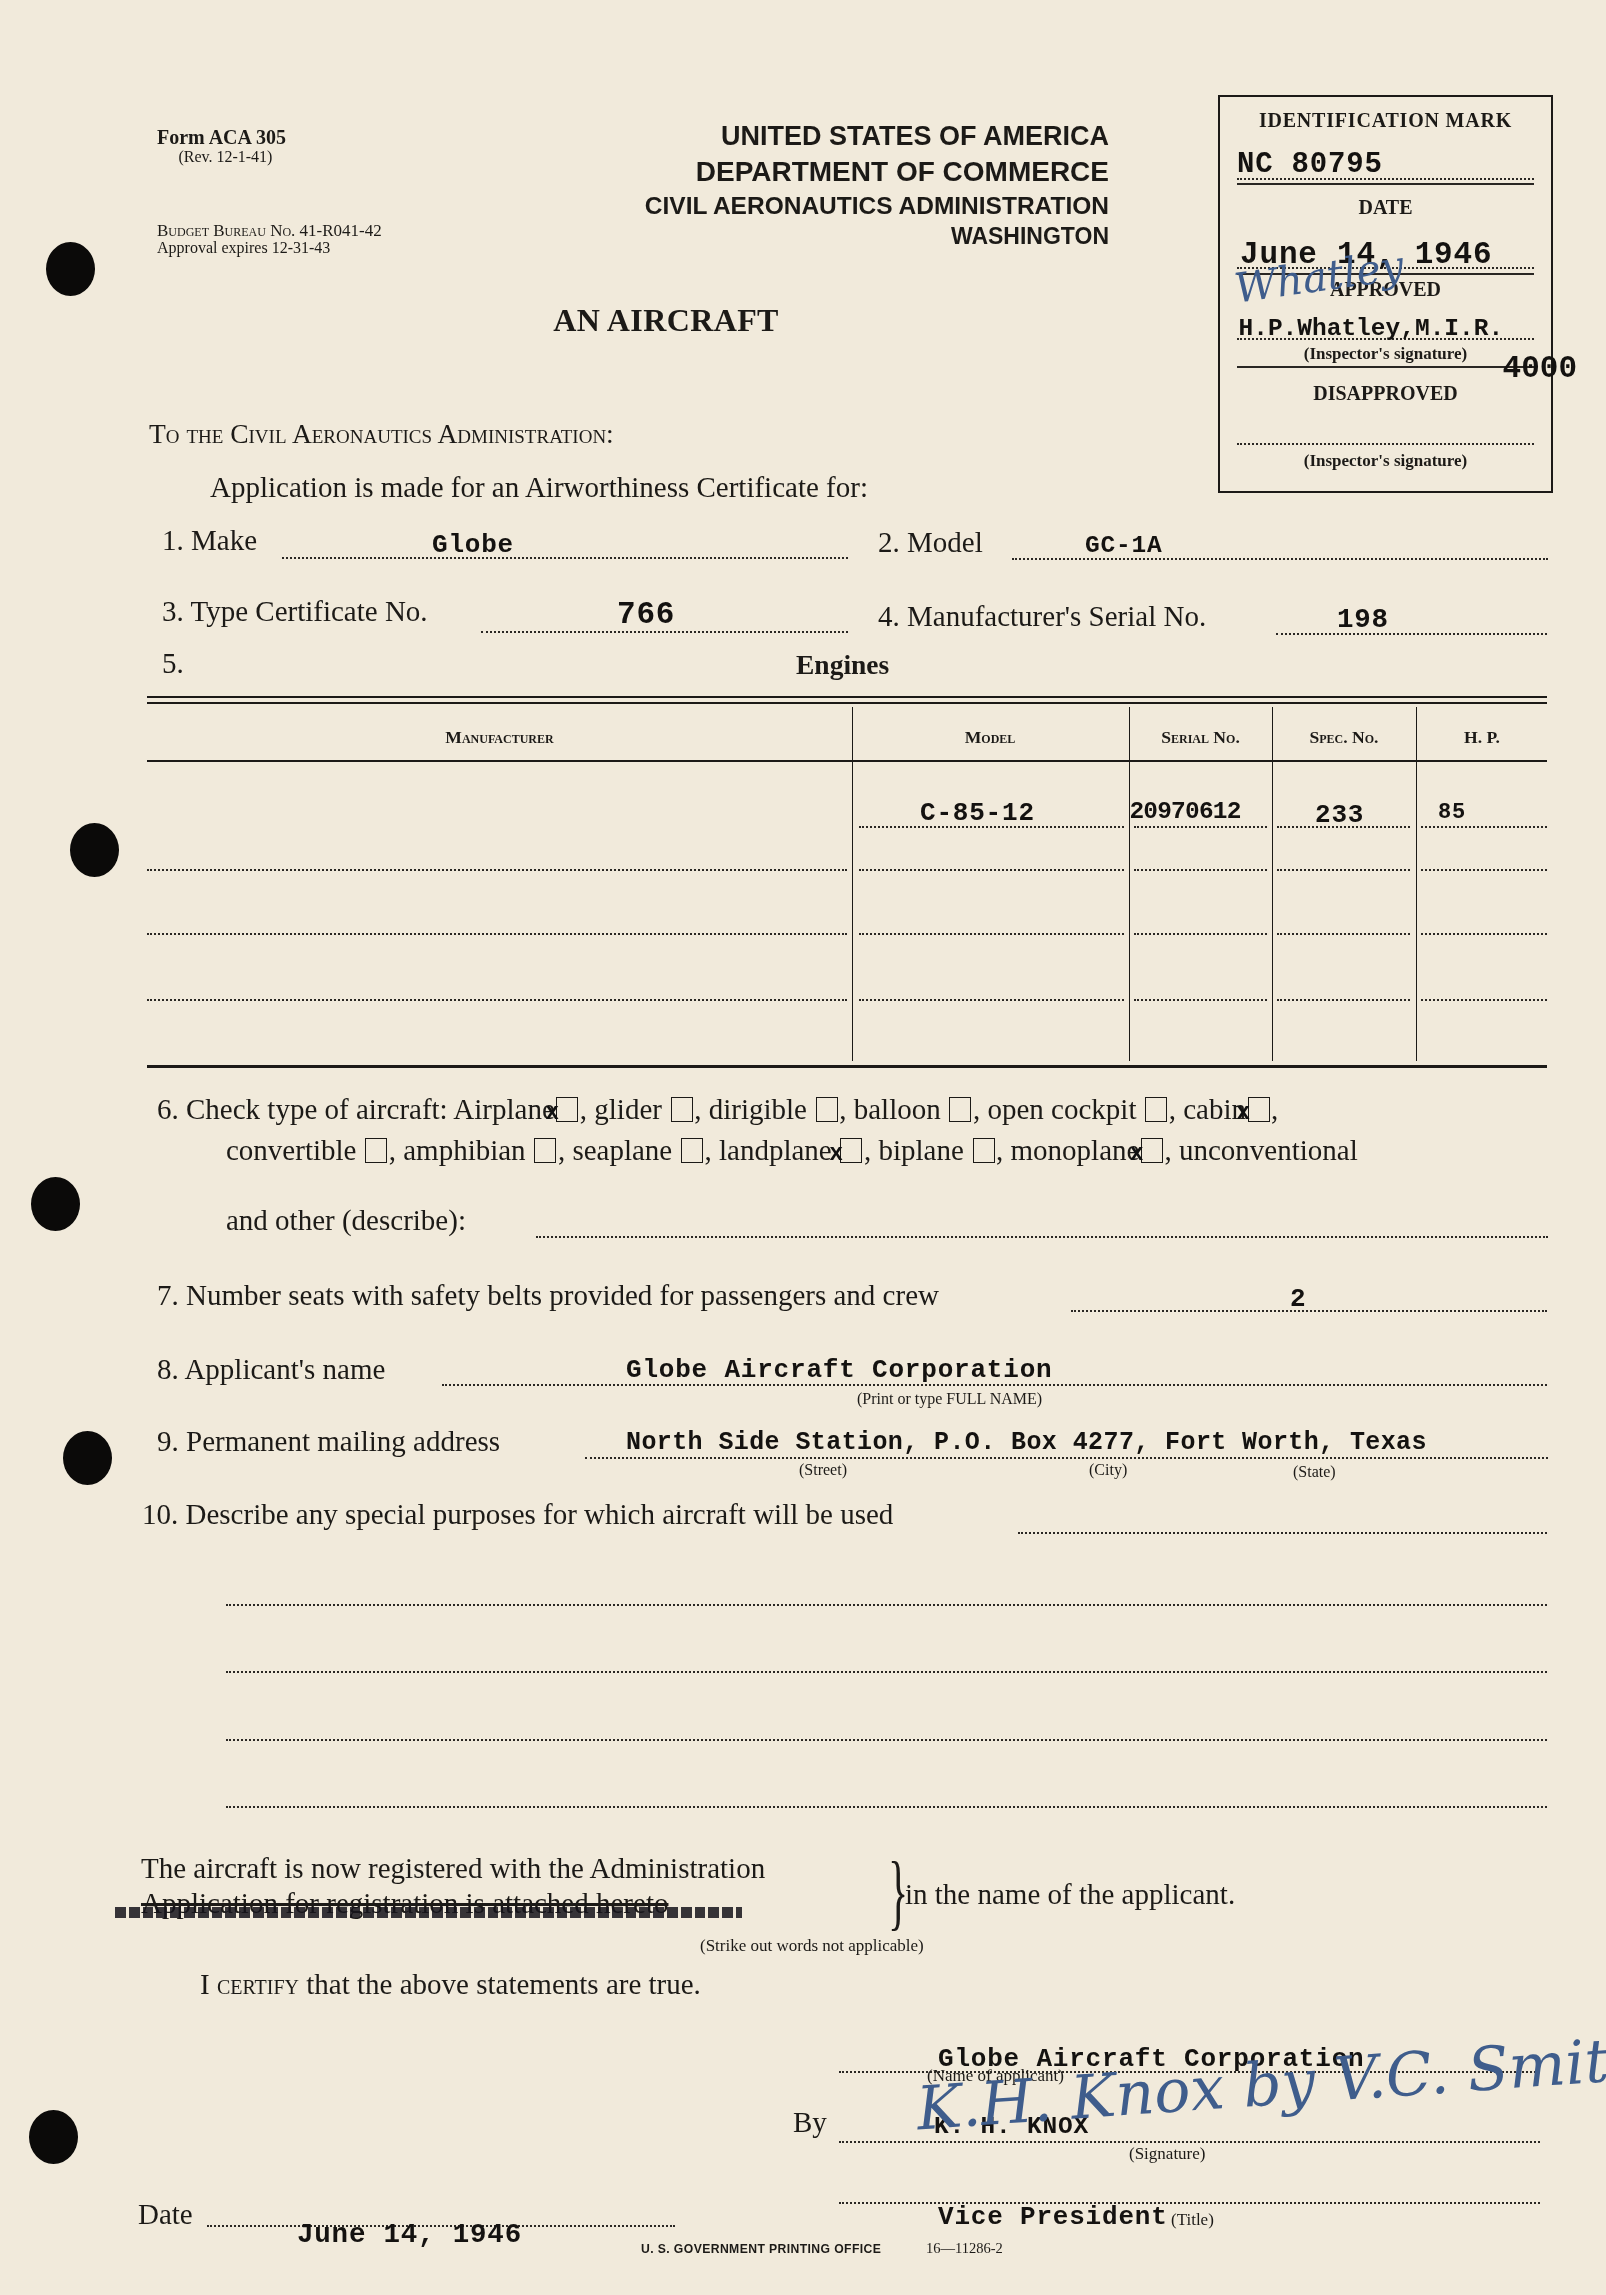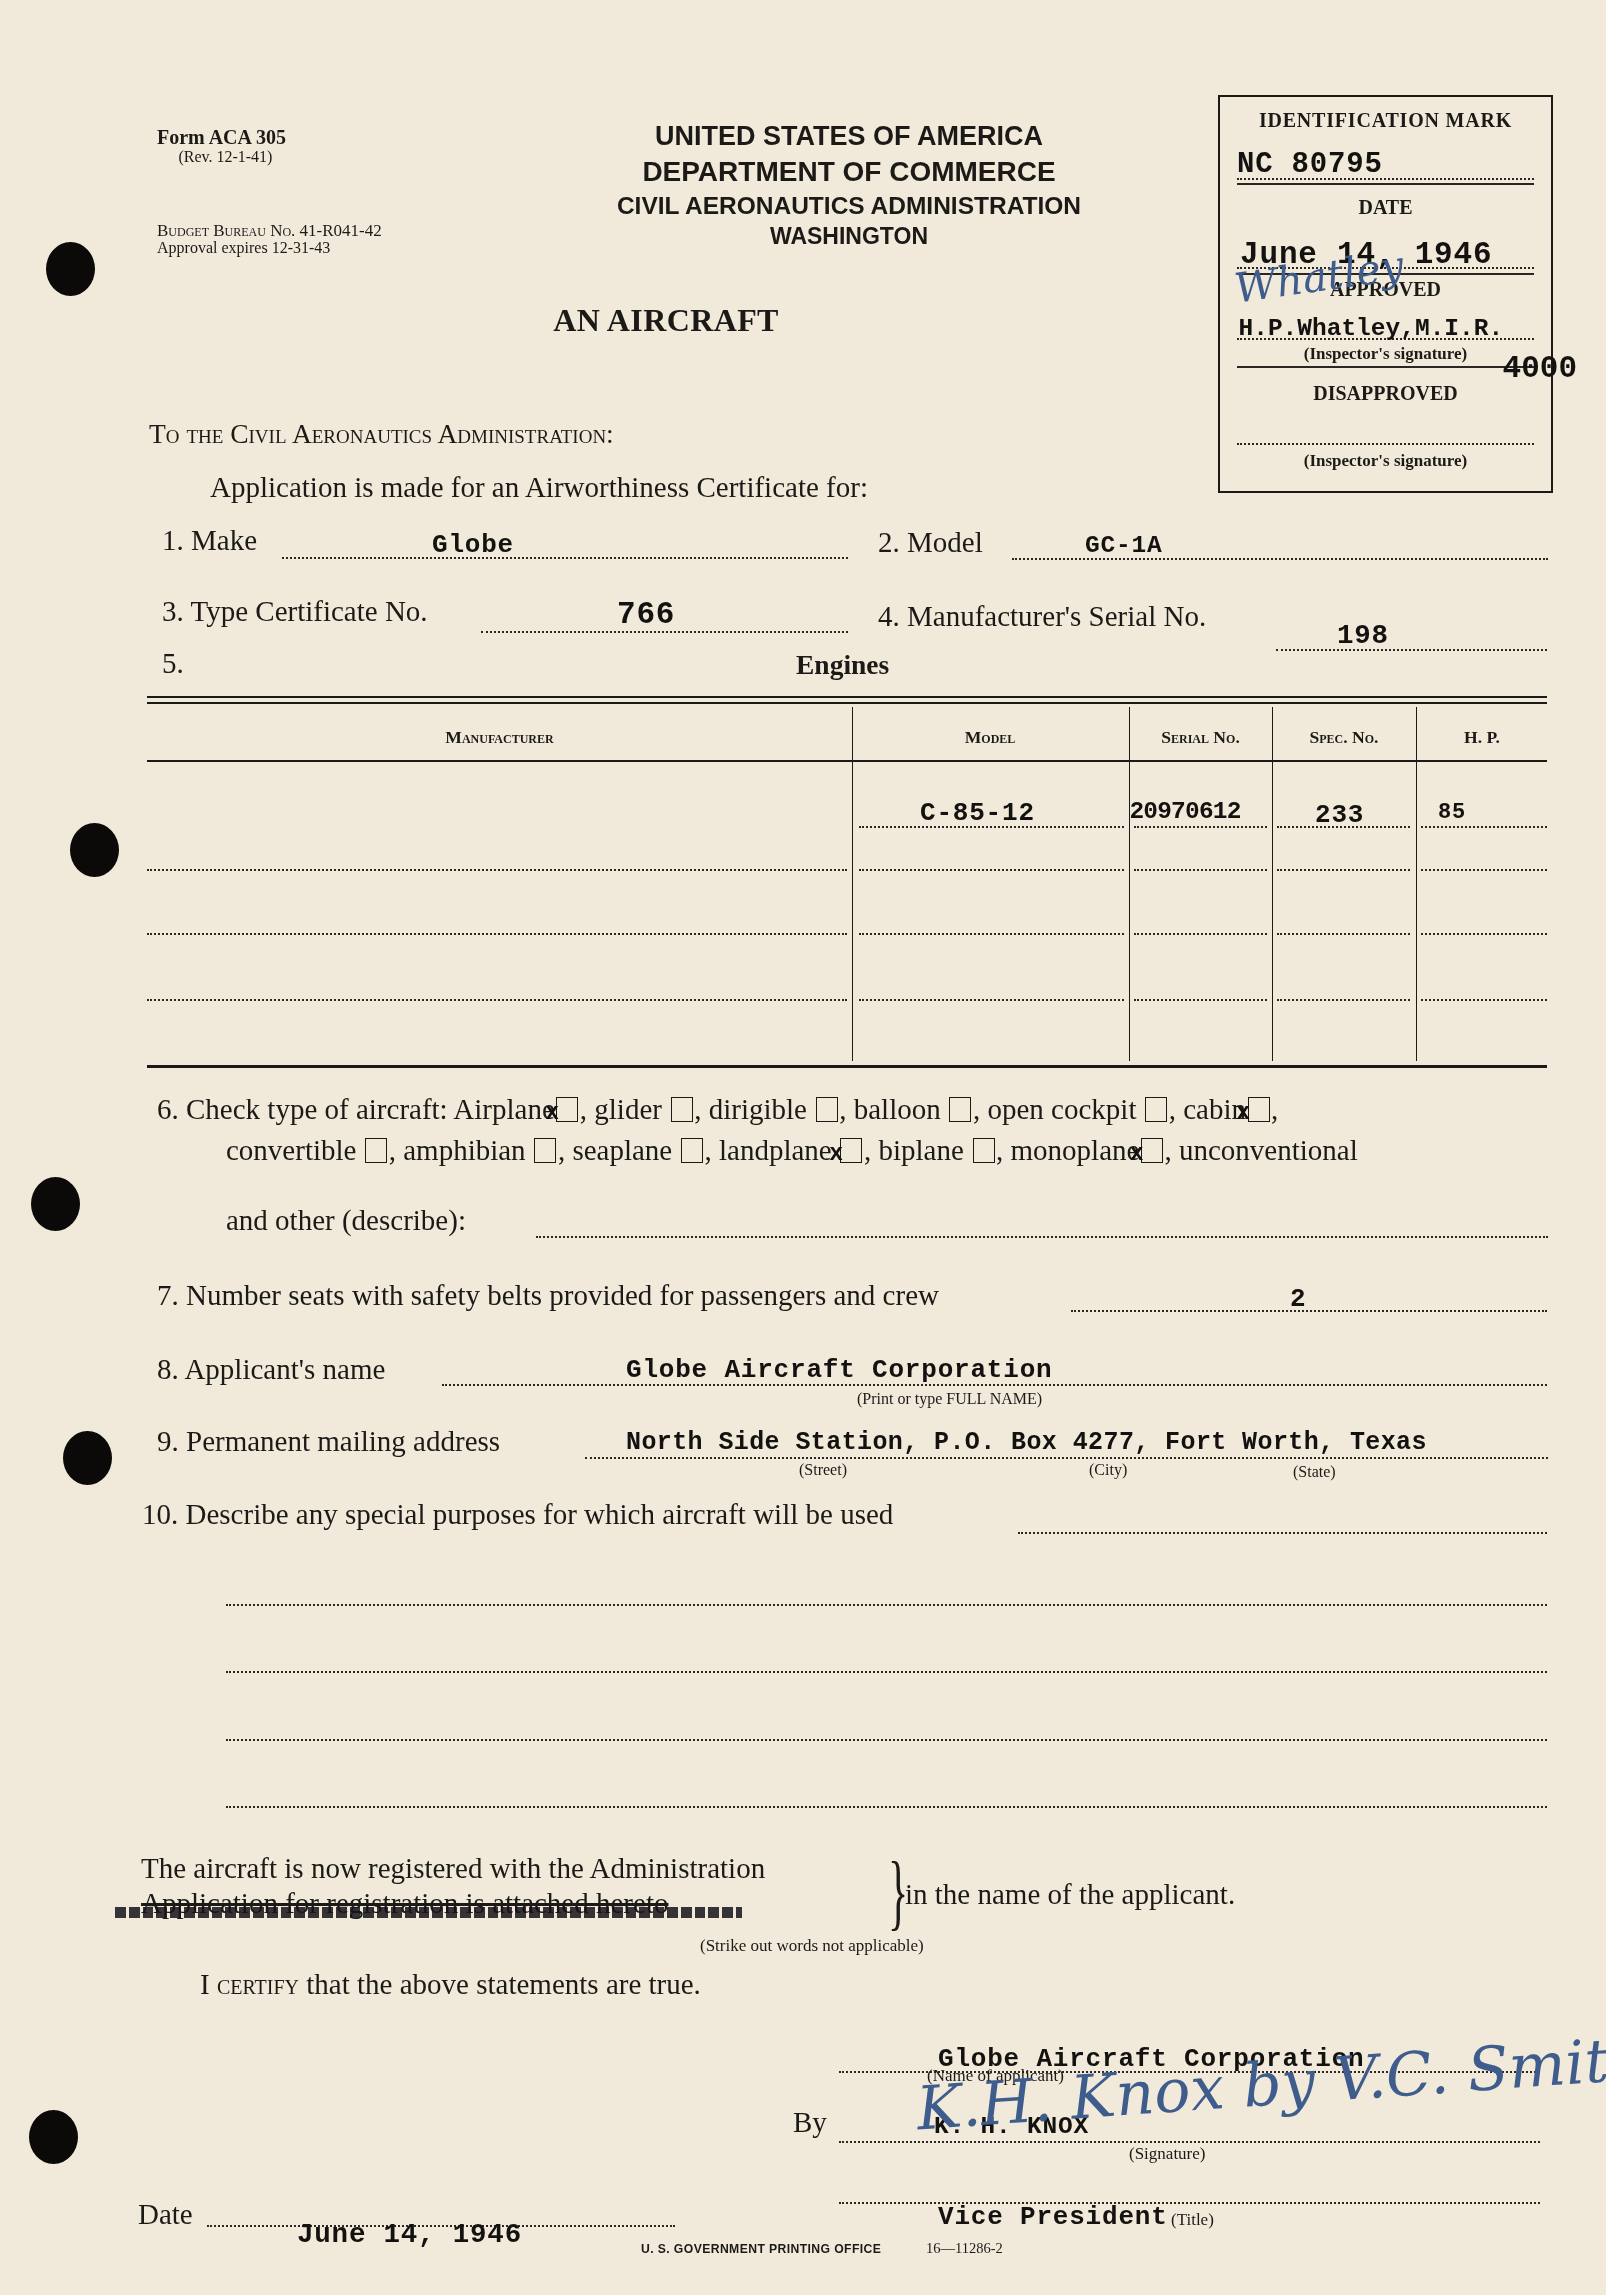--- a/index.html
+++ b/index.html
@@ -41,7 +41,7 @@
   <div style="font-size:16px;">Approval expires 12-31-43</div>
 </div>
 
-<div class="abs sans center" style="left:589px;top:119px;width:520px;line-height:1.3;">
+<div class="abs sans center" style="left:589px;top:119px;width:520px;line-height:1.3;text-align:right;">
   <div style="font-size:27px;font-weight:bold;">UNITED STATES OF AMERICA</div>
   <div style="font-size:28px;font-weight:bold;">DEPARTMENT OF COMMERCE</div>
   <div style="font-size:24.5px;font-weight:bold;">CIVIL AERONAUTICS ADMINISTRATION</div>

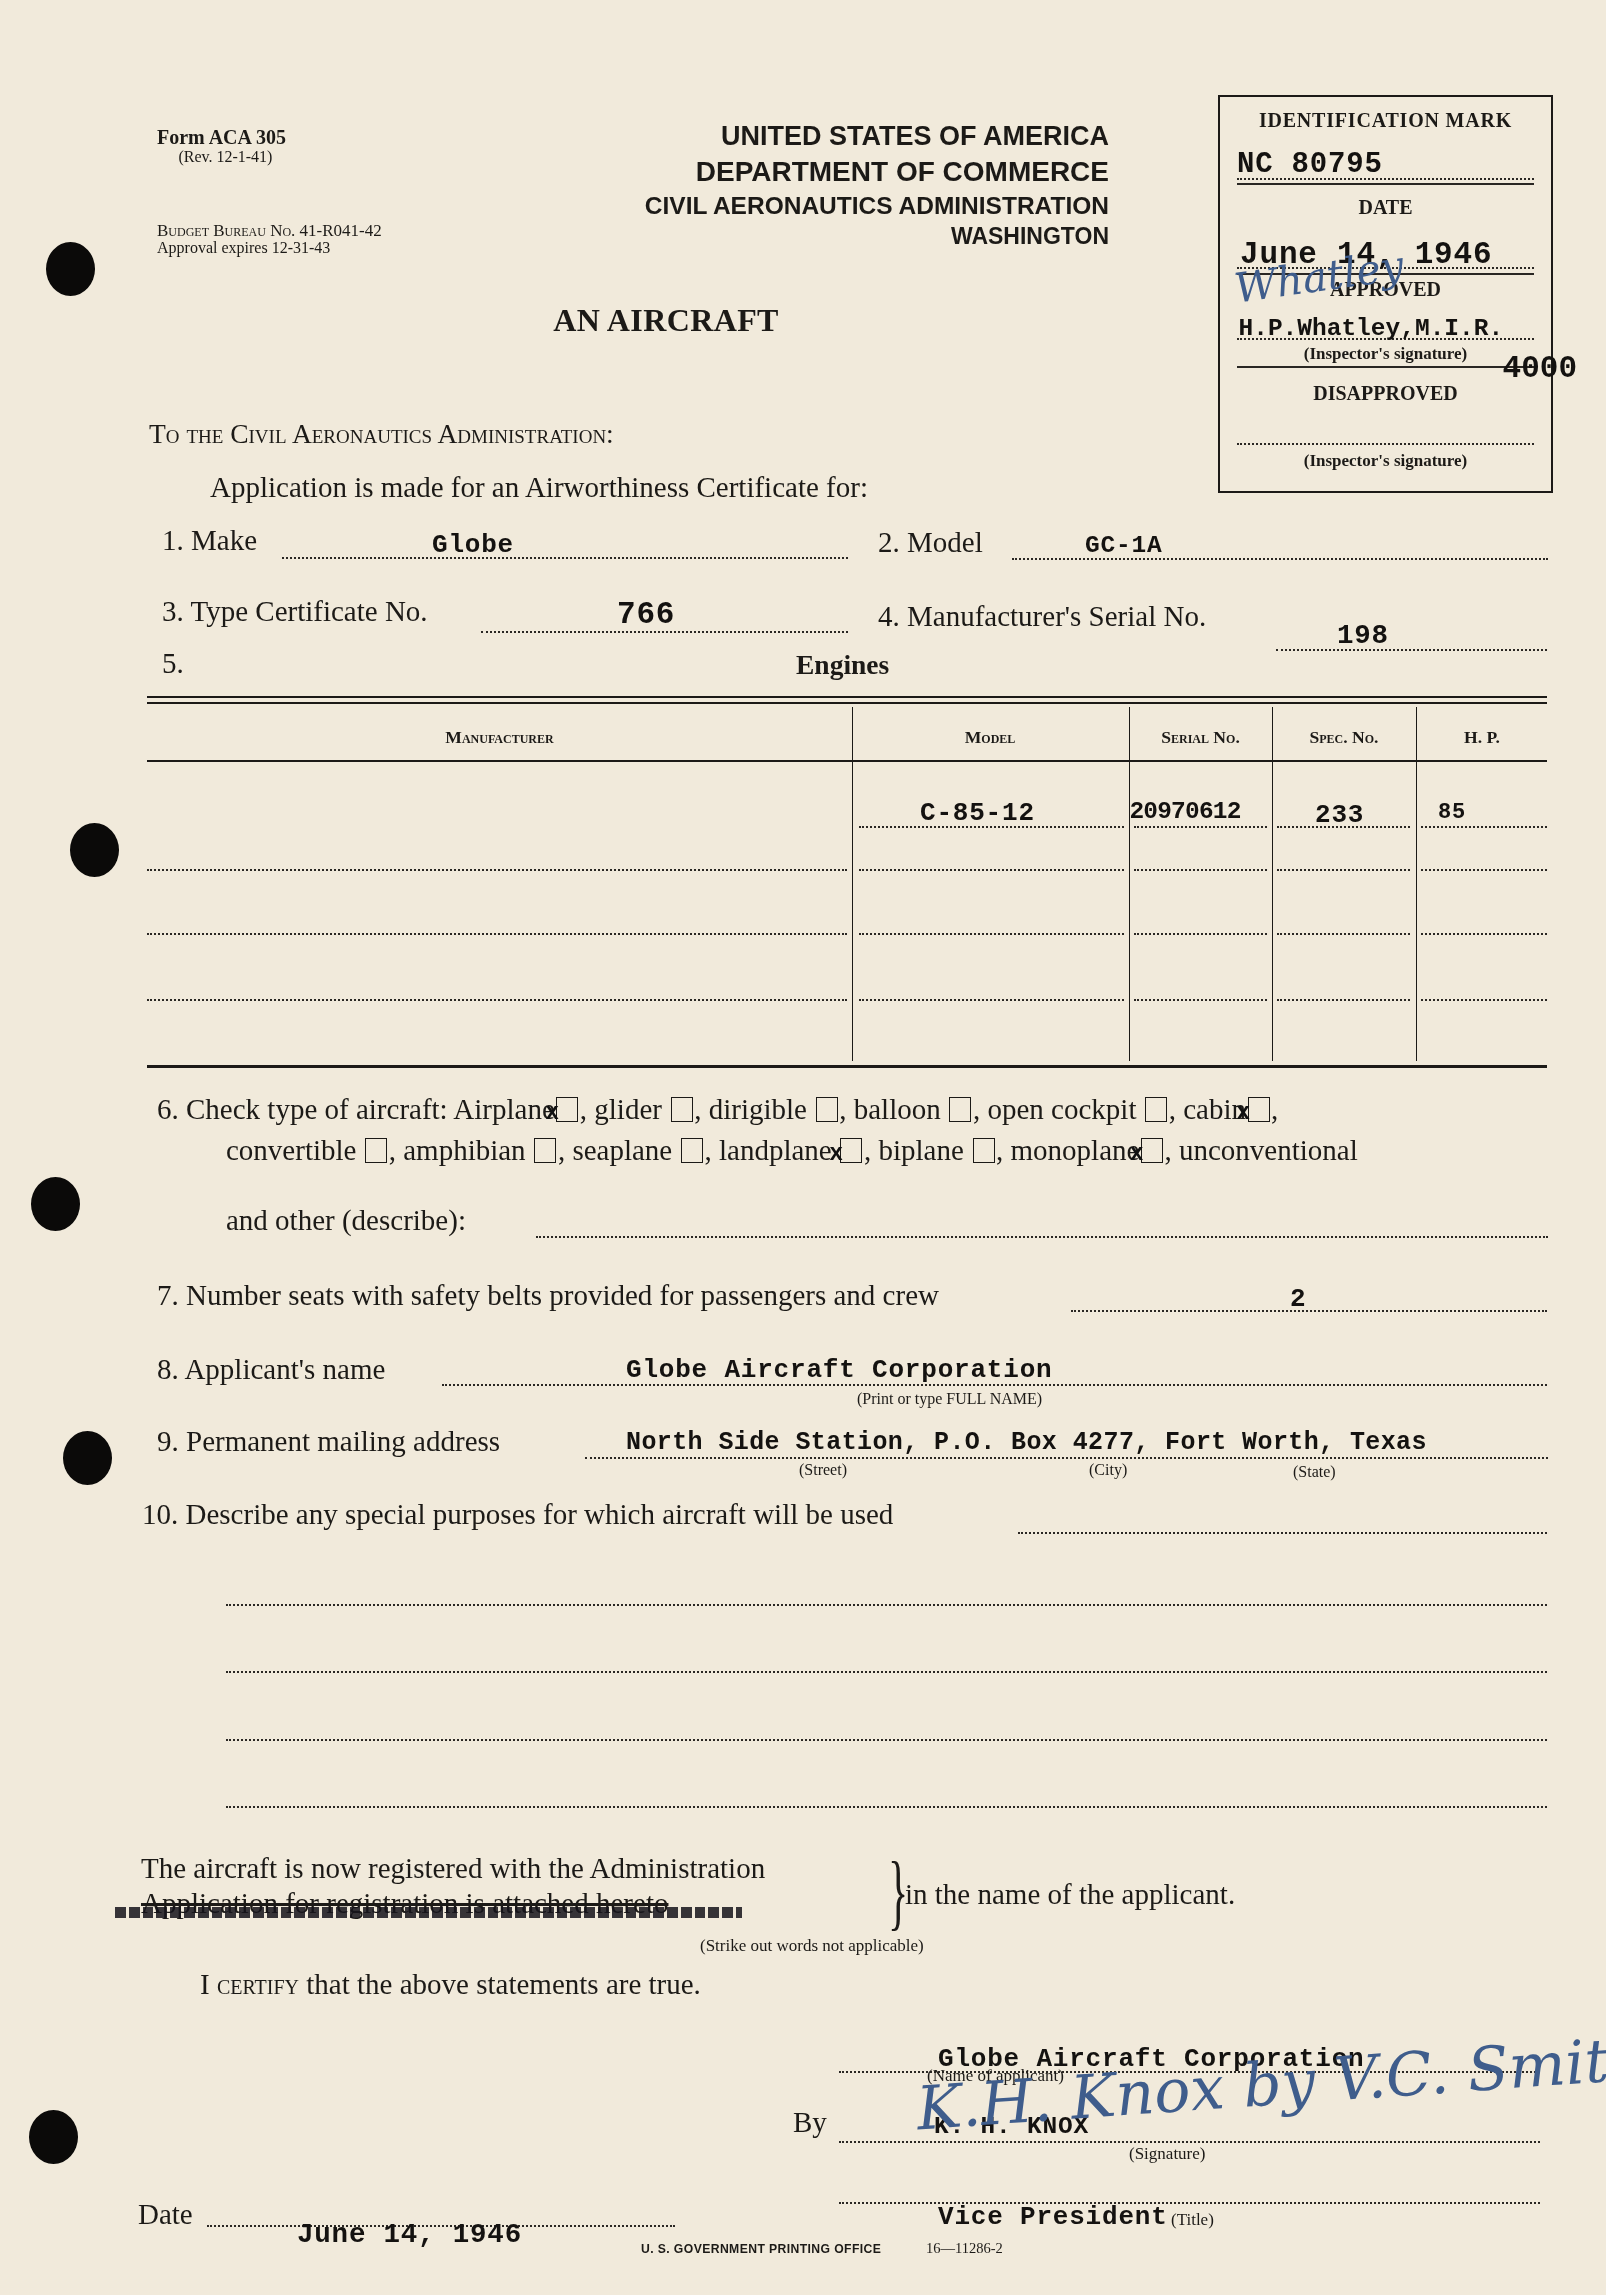--- a/index.html
+++ b/index.html
@@ -93,7 +93,7 @@
   <span class="typed abs" style="left:136px;top:-3.1px;font-size:31px;">766</span>
 </div>
 <div class="abs line-text" style="left:878px;top:600px;">4. Manufacturer's Serial No.</div>
-<div class="abs dots" style="left:1276px;top:604px;width:271px;height:29px;margin-top:16px;">
+<div class="abs dots" style="left:1276px;top:604px;width:271px;height:29px;">
   <span class="typed abs" style="left:61px;top:0;font-size:27.5px;">198</span>
 </div>
 

